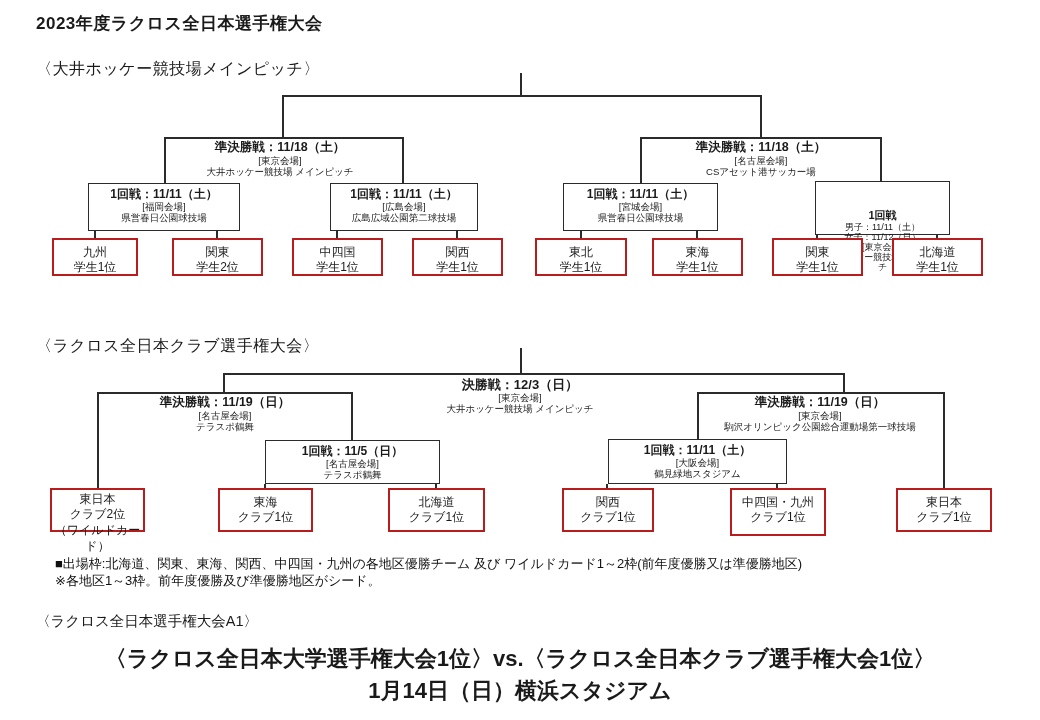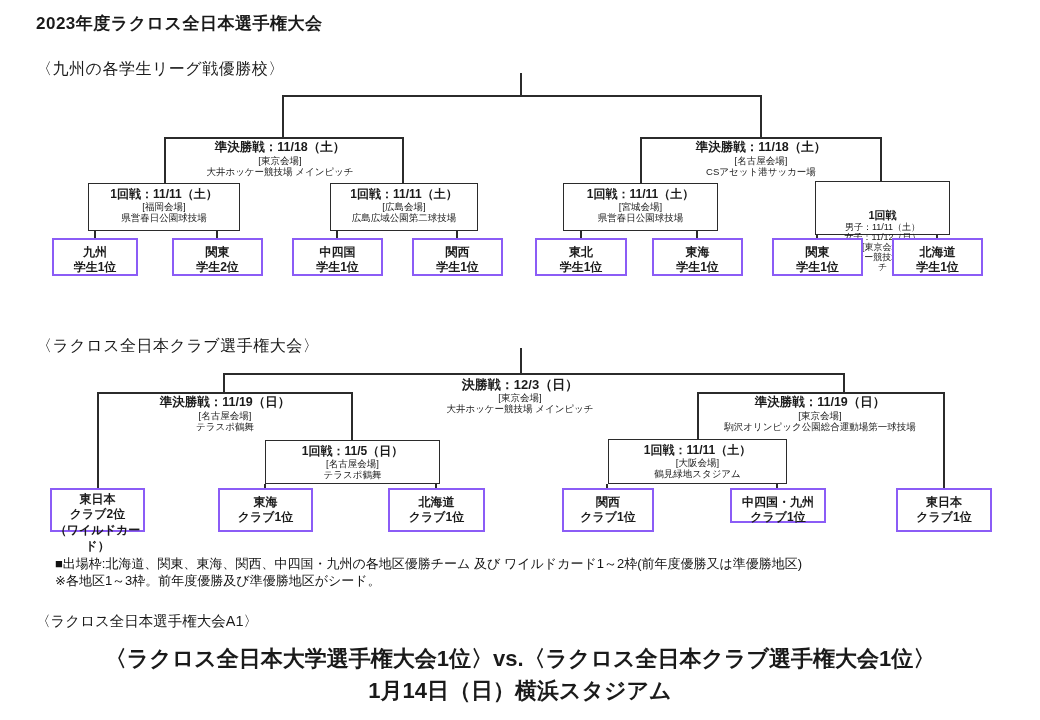--- a/index.html
+++ b/index.html
@@ -35,7 +35,7 @@
 <div class="page">
 
   <div class="title">2023年度ラクロス全日本選手権大会</div>
-  <div class="sec-h" style="left:36px;top:59px">〈九州の各学生リーグ戦優勝校〉</div>
+  <div class="sec-h" style="left:36px;top:59px">〈大井ホッケー競技場メインピッチ〉</div>
 
   <div class="ln" style="left:520px;top:73px;width:1.5px;height:22px"></div>
   <div class="ln" style="left:282px;top:95px;width:480px;height:1.5px"></div>

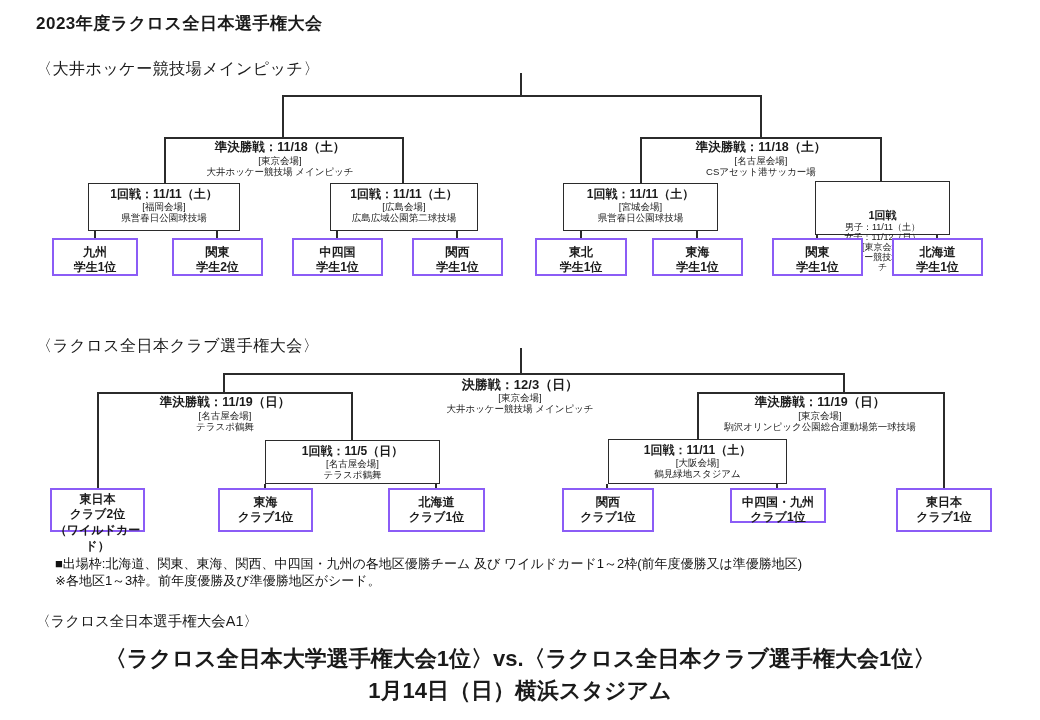--- a/index.html
+++ b/index.html
@@ -19,8 +19,8 @@
   .rbox.tall{padding-top:2px;}
   .rbox.tall .t1{font-size:11px;line-height:13px;margin-top:25px;}
   .rbox.tall .t2{font-size:9px;line-height:10px;}
-  .tbox{position:absolute;border:2px solid #8b5cf6;box-sizing:border-box;text-align:center;
-        font-weight:bold;background:#fff;}
+  .tbox{position:absolute;border:2px solid #b91c1c;box-sizing:border-box;text-align:center;
+        font-weight:normal;background:#fff;}
   .tbox.two{padding-top:5px;}
   .tbox.three{padding-top:2px;}
   .tbox .nm,.tbox .sd{font-size:12px;line-height:15px;}

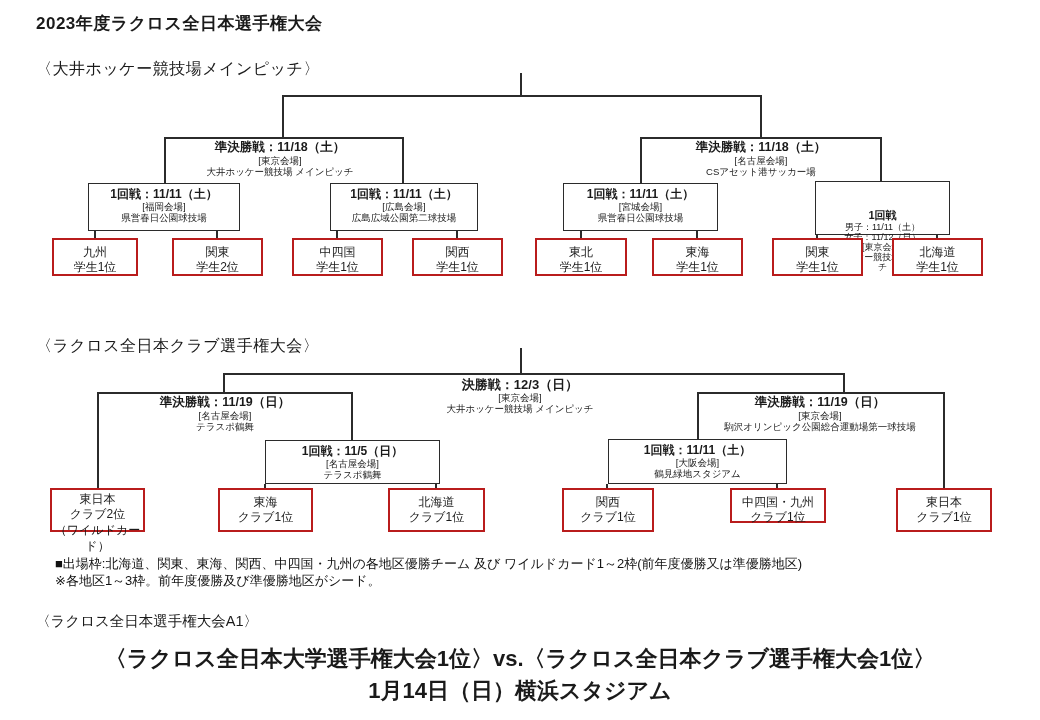--- a/index.html
+++ b/index.html
@@ -185,7 +185,7 @@
     <div class="nm">関西</div>
     <div class="sd">クラブ1位</div>
   </div>
-  <div class="tbox two" style="left:730px;top:488px;width:96px;height:35px">
+  <div class="tbox two" style="left:730px;top:488px;width:96px;height:48px">
     <div class="nm">中四国・九州</div>
     <div class="sd">クラブ1位</div>
   </div>

